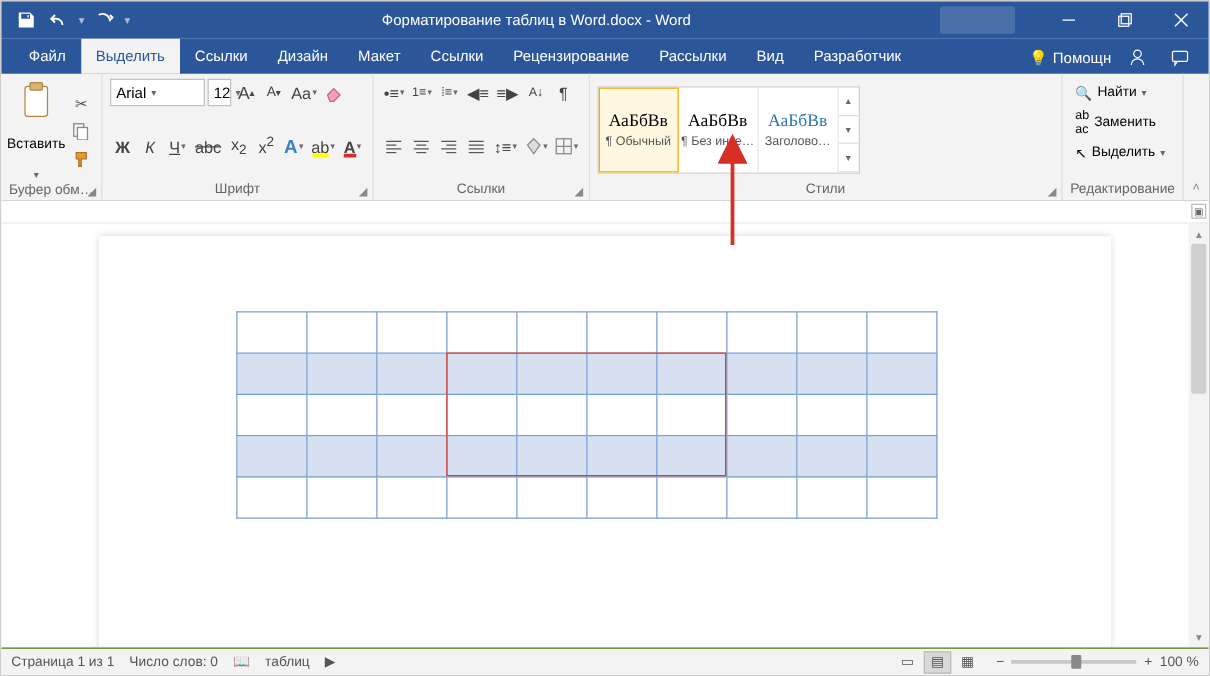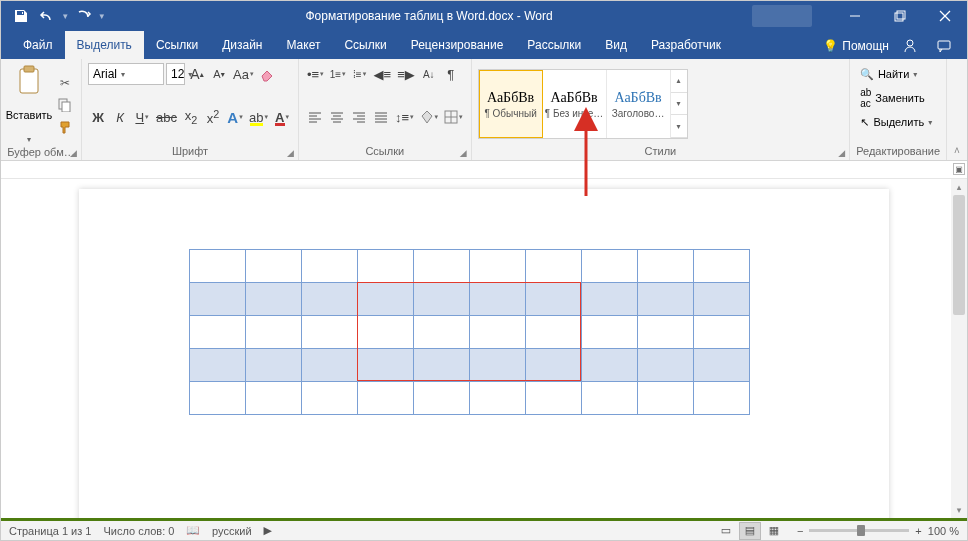--- a/index.html
+++ b/index.html
@@ -66,7 +66,7 @@
 .scroll-v .up,.scroll-v .down { height:16px; display:flex; align-items:center; justify-content:center; font-size:9px; color:#888; }
 .scroll-v .thumb { position:absolute; top:16px; left:2px; right:2px; height:120px; background:#cfcfcf; border-radius:2px; }
 
-.status { position:absolute; bottom:0; left:0; right:0; height:22px; background:#f3f3f3; border-top:3px solid #4d7c0f; display:flex; align-items:center; font-size:11px; color:#555; padding:0 8px; gap:12px; }
+.status { position:absolute; bottom:0; left:0; right:0; height:22px; background:#f3f3f3; border-top:1px solid #4d7c0f; display:flex; align-items:center; font-size:11px; color:#555; padding:0 8px; gap:12px; }
 .status .spacer { flex:1; }
 .view-btns { display:flex; gap:2px; }
 .view-btn { width:22px; height:18px; border:1px solid transparent; display:flex; align-items:center; justify-content:center; font-size:11px; cursor:pointer; }

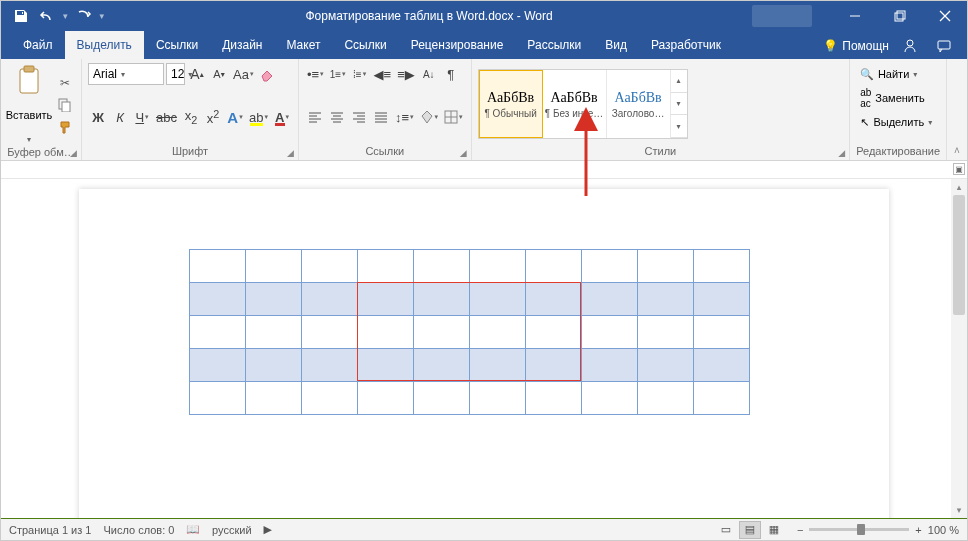--- a/index.html
+++ b/index.html
@@ -484,7 +484,7 @@
   <span>Страница 1 из 1</span>
   <span>Число слов: 0</span>
   <span>📖</span>
-  <span>русский</span>
+  <span>таблиц</span>
   <span>▶</span>
   <div class="spacer"></div>
   <div class="view-btns">

